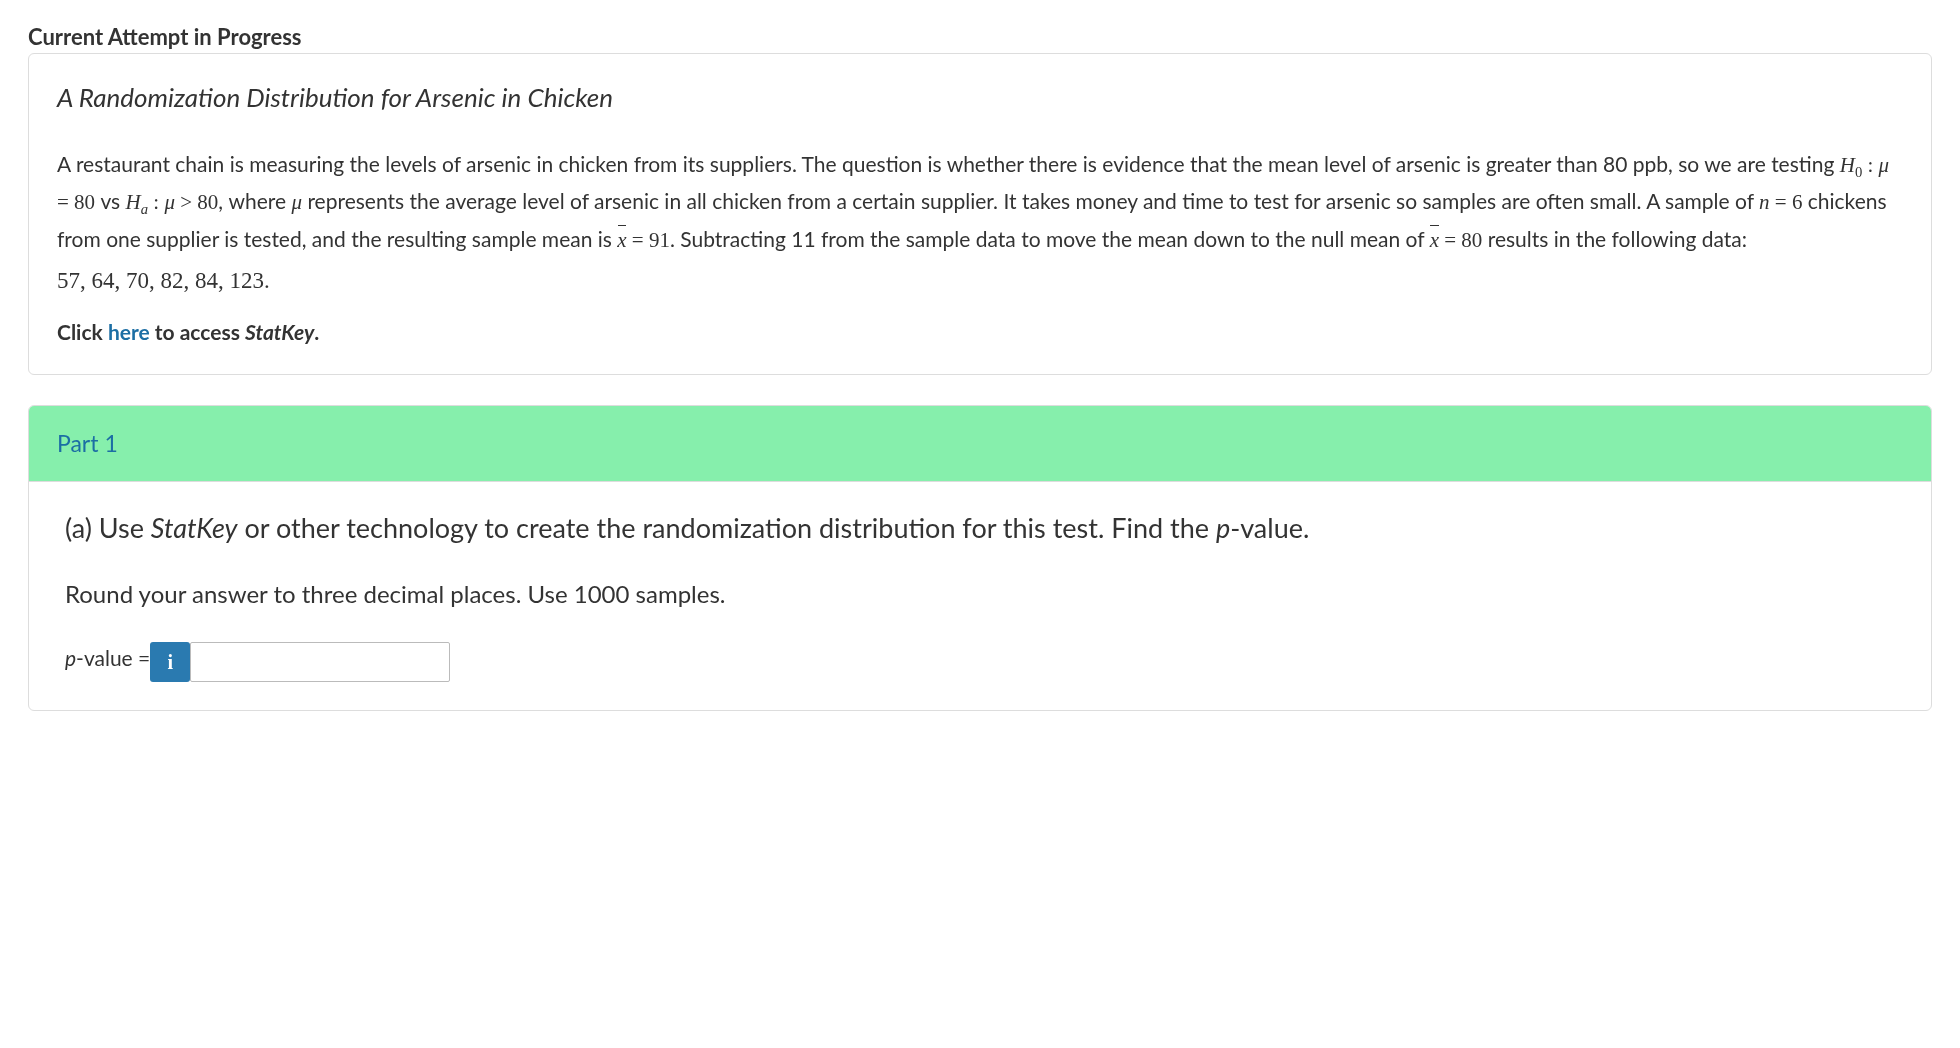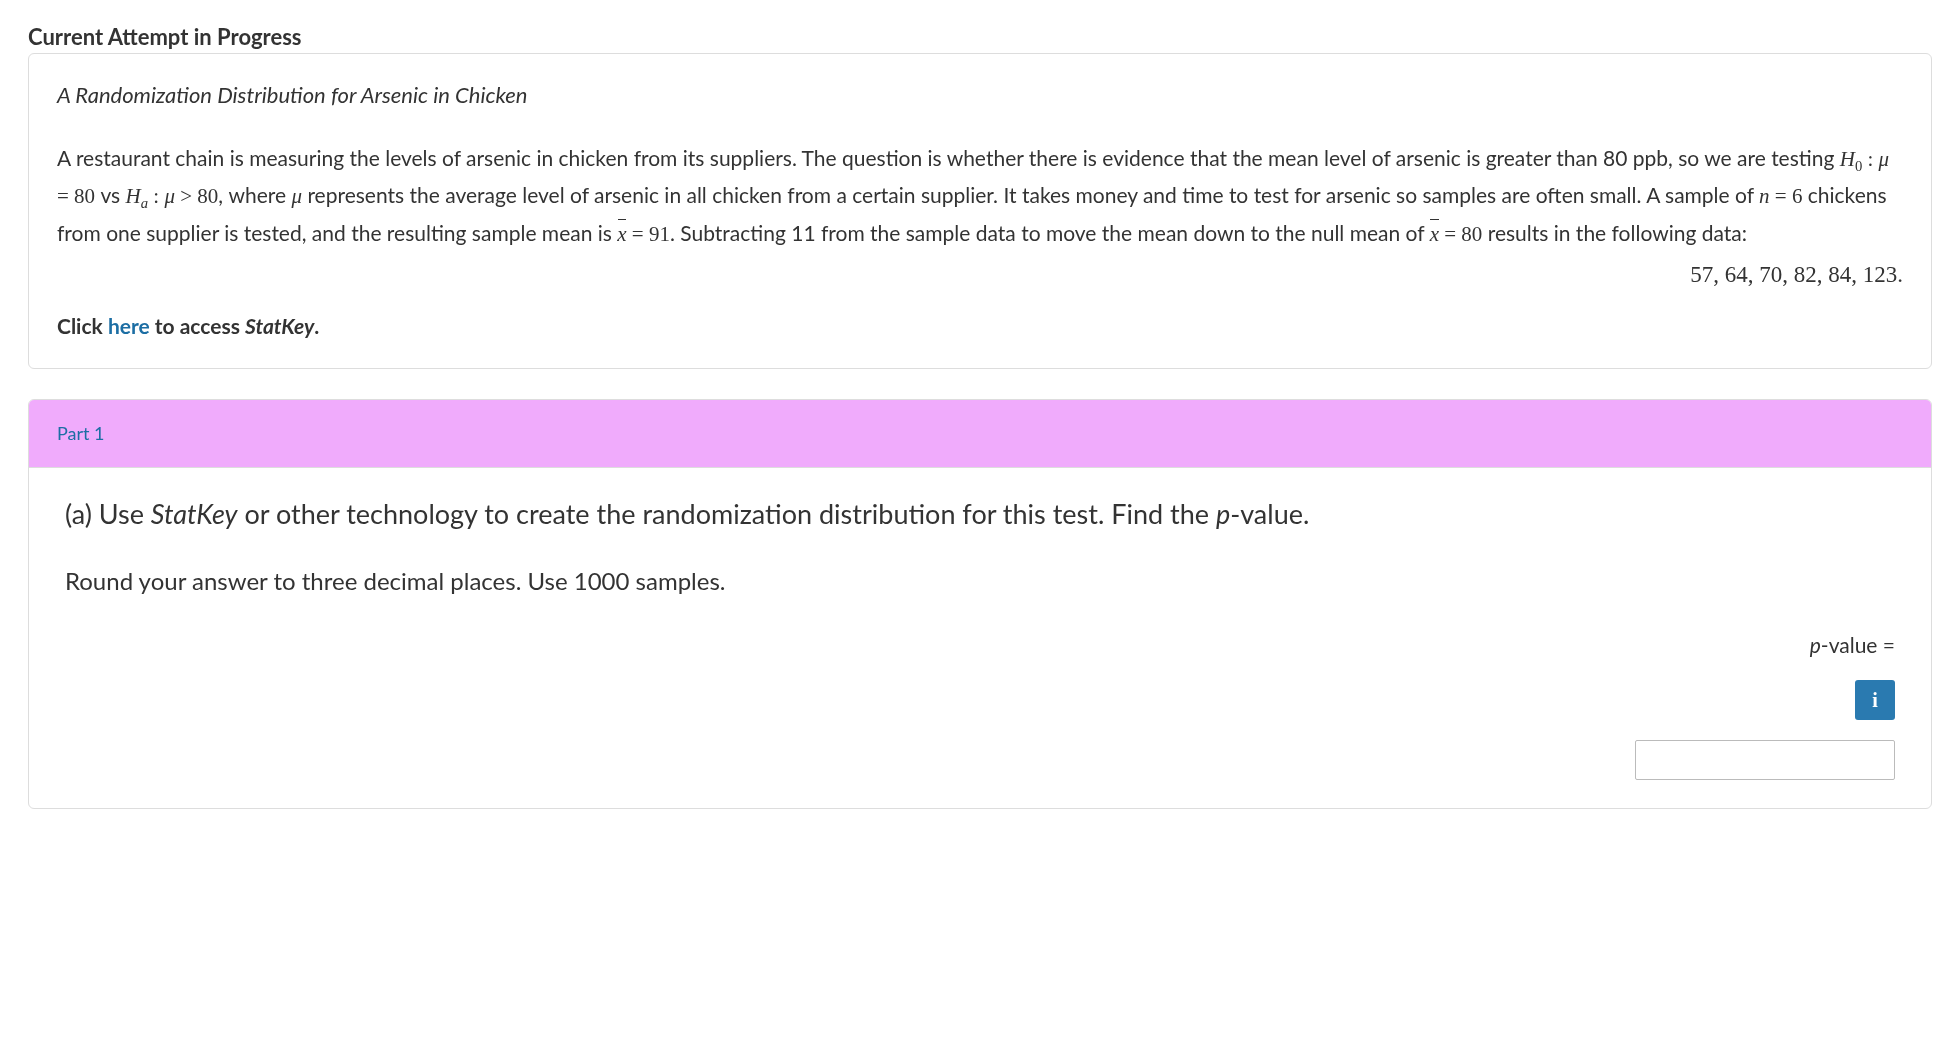--- a/index.html
+++ b/index.html
@@ -29,7 +29,7 @@
     }
     .question-title {
       font-style: italic;
-      font-size: 22px;
+      font-size: 26px;
       margin-bottom: 30px;
       color: #333;
     }

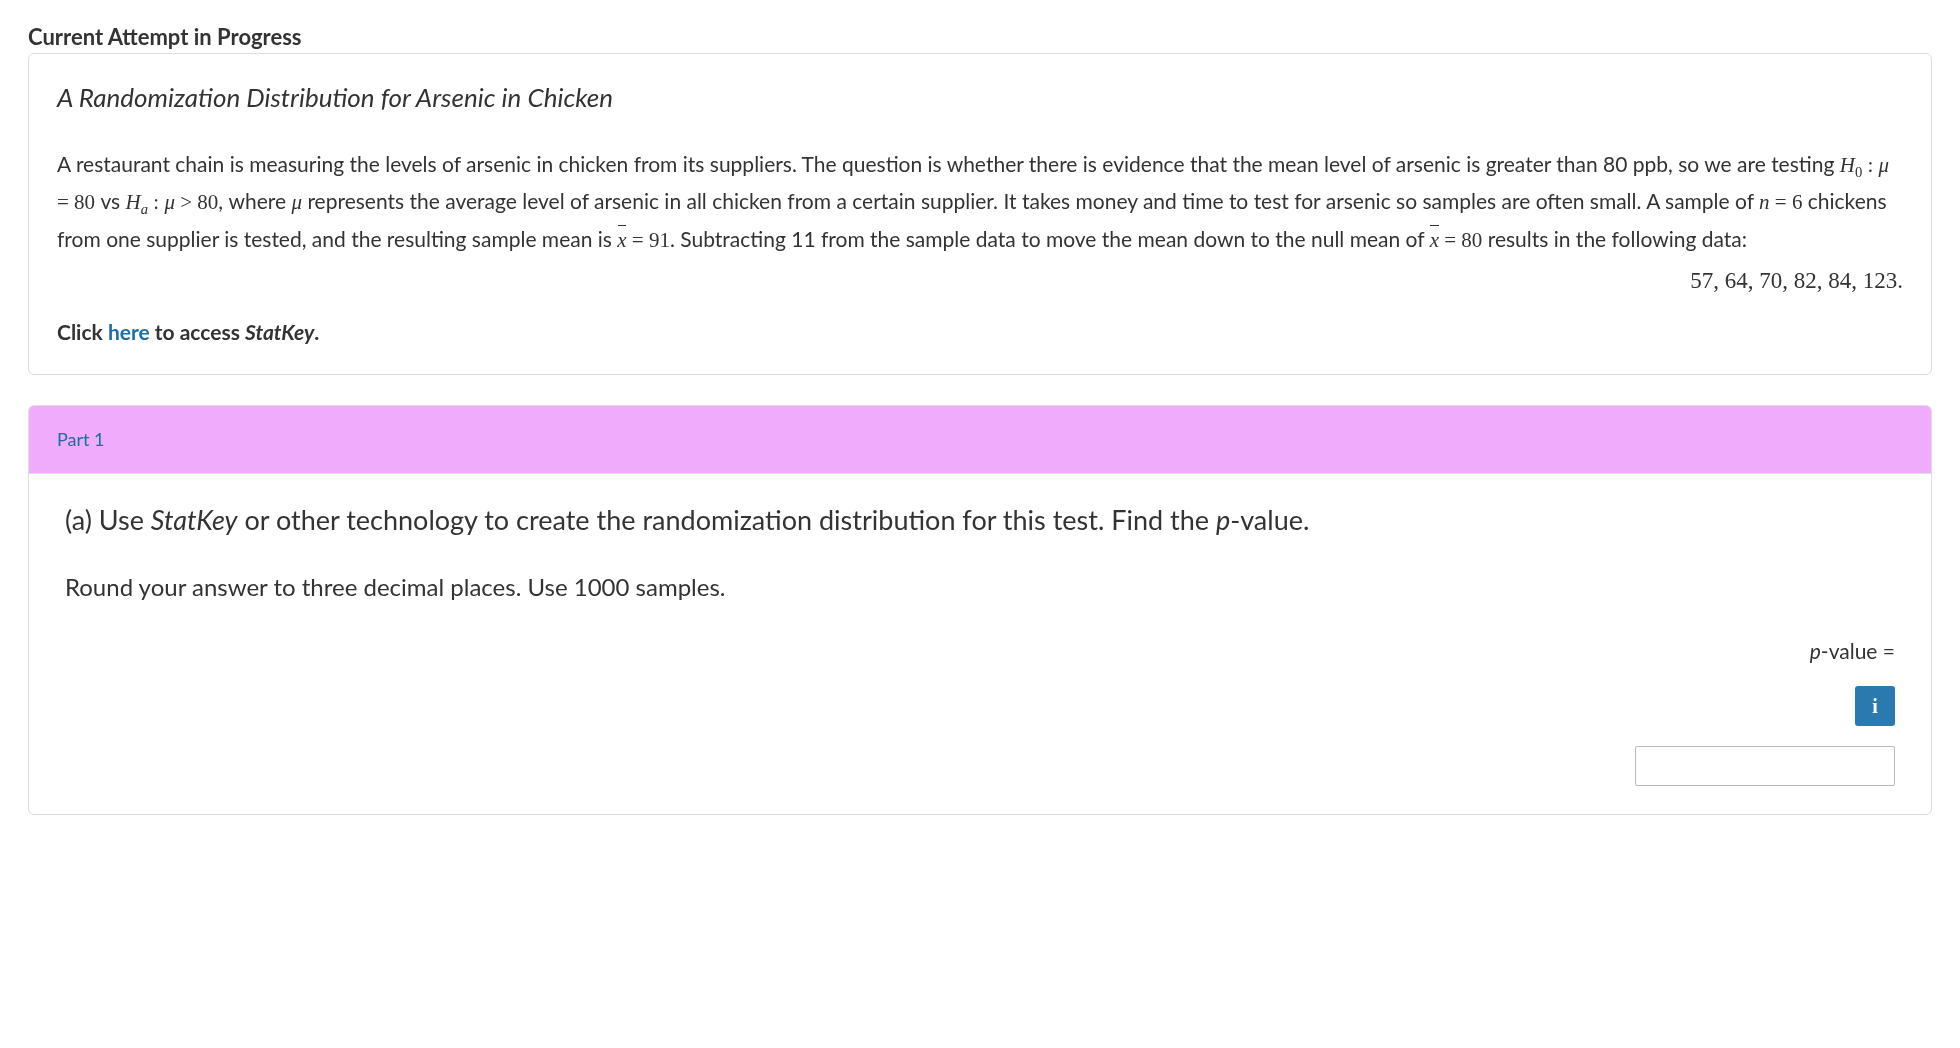--- a/index.html
+++ b/index.html
@@ -39,7 +39,7 @@
       color: #333;
     }
     .data-line {
-      text-align: right;
+      text-align: left;
       font-family: "Times New Roman", Times, serif;
       font-size: 23px;
       margin-top: 4px;

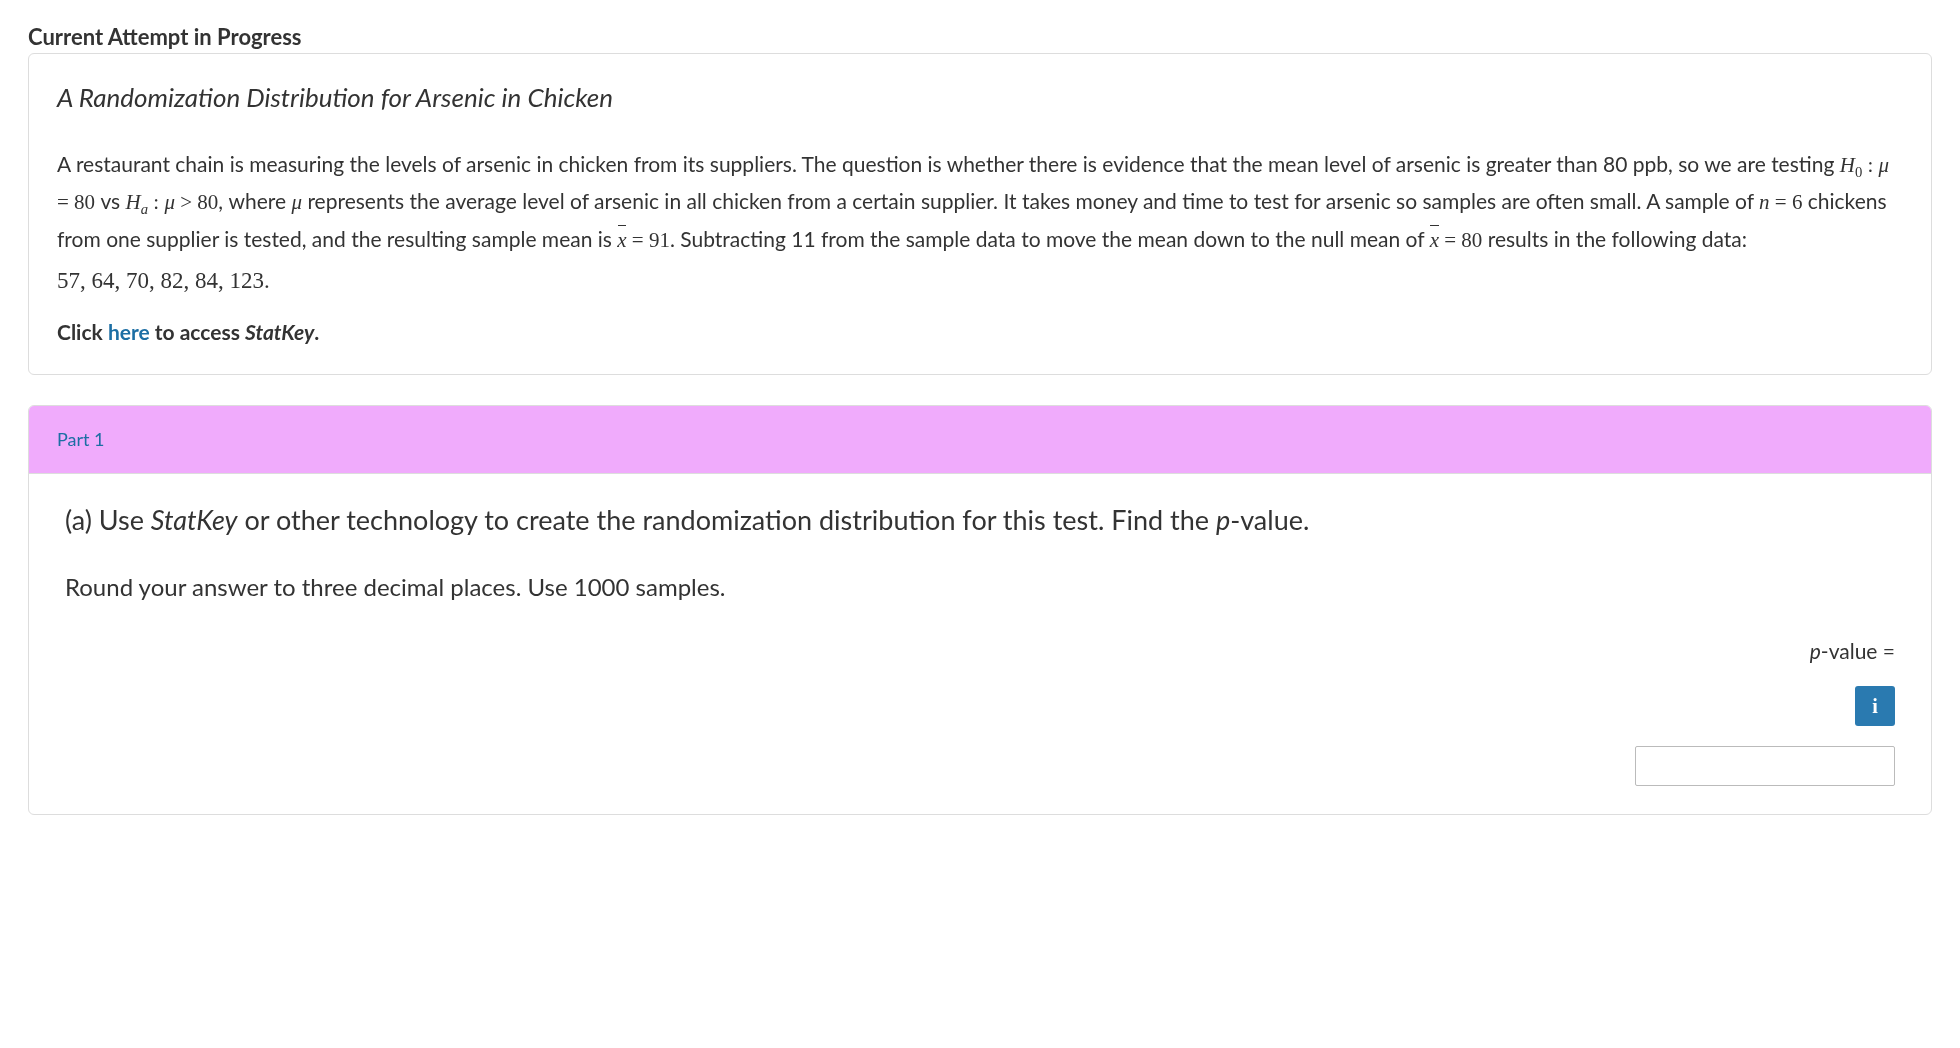--- a/index.html
+++ b/index.html
@@ -91,11 +91,11 @@
       overflow: hidden;
     }
     .part-header {
-      background: #f0abfc;
+      background: #86efac;
       border-bottom: 1px solid #ddd;
       padding: 20px 28px;
       color: #1c6ea4;
-      font-size: 18px;
+      font-size: 23px;
       cursor: pointer;
     }
     .part-body {

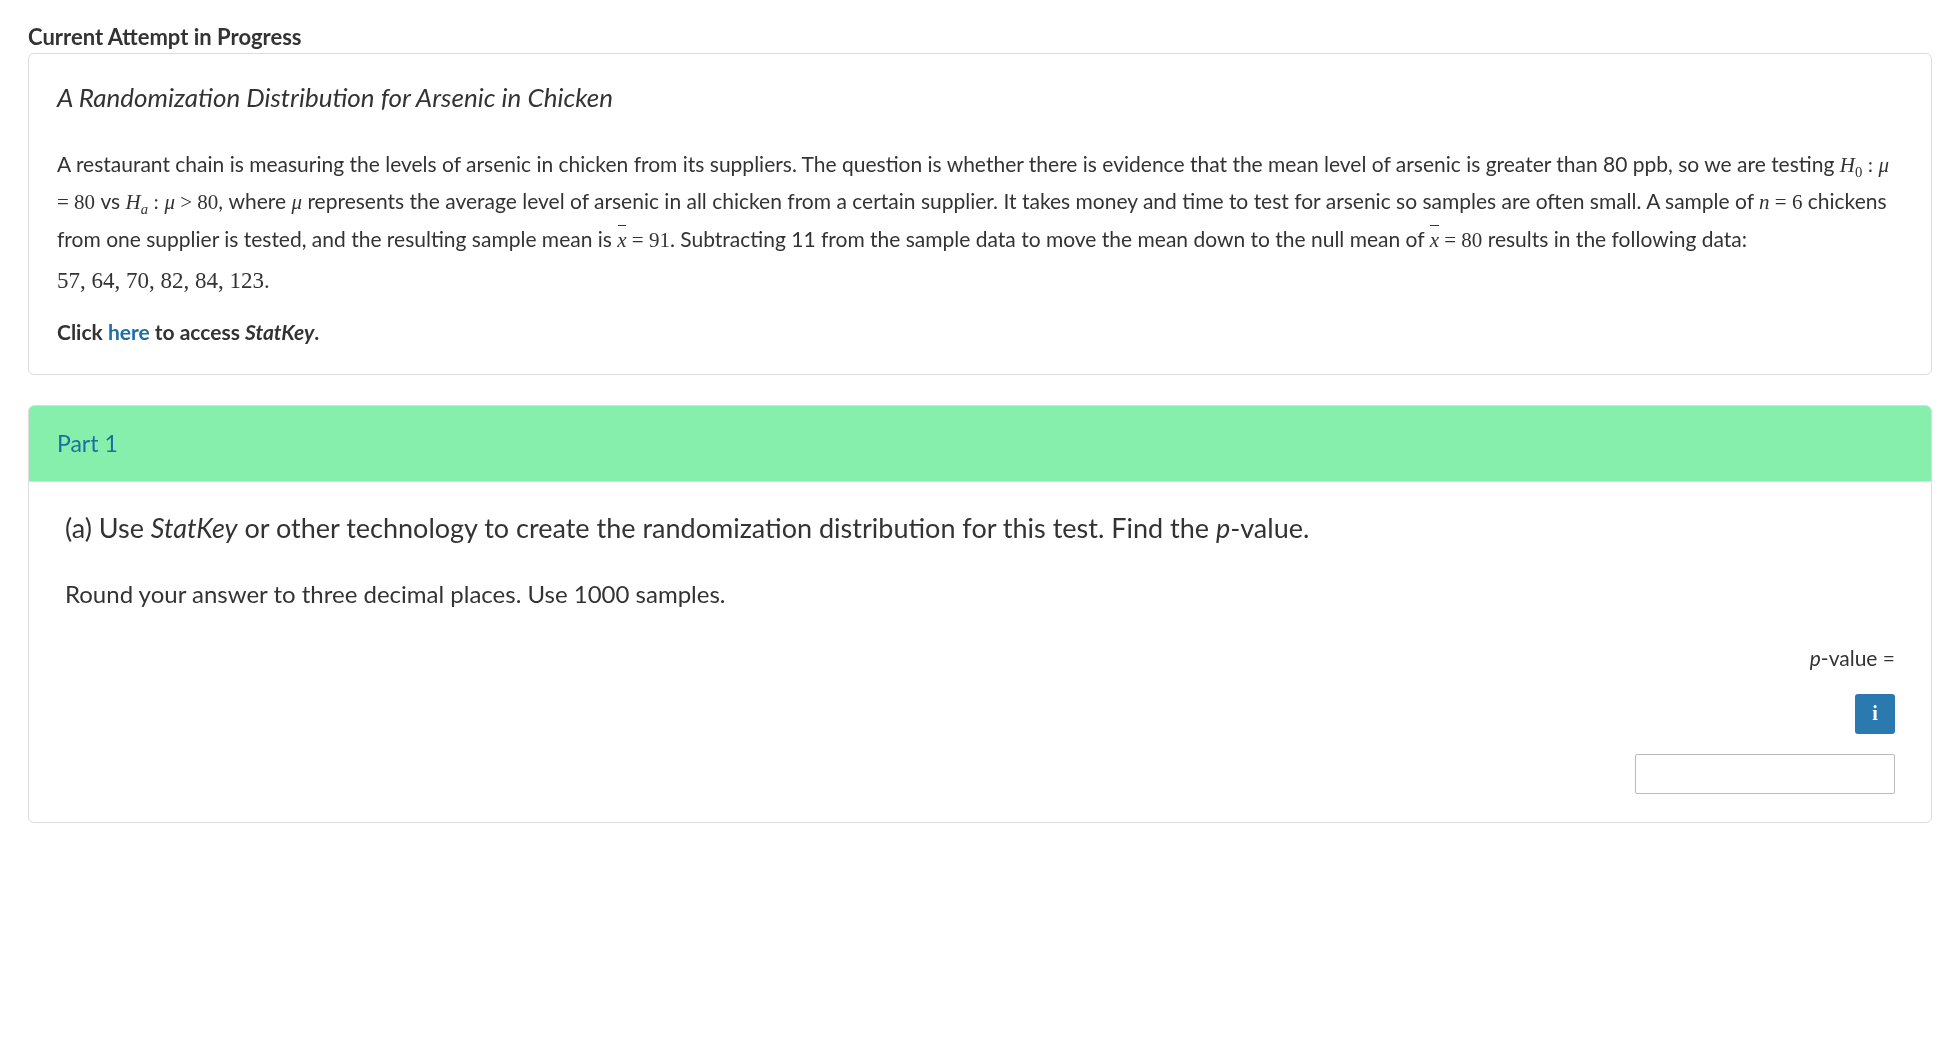--- a/index.html
+++ b/index.html
@@ -111,9 +111,8 @@
     }
     .answer-row {
       display: flex;
-      align-items: flex-end;
-      gap: 20px;
-      flex-direction: column;
+      align-items: flex-start;
+      gap: 0;
     }
     .answer-label {
       font-size: 21px;

